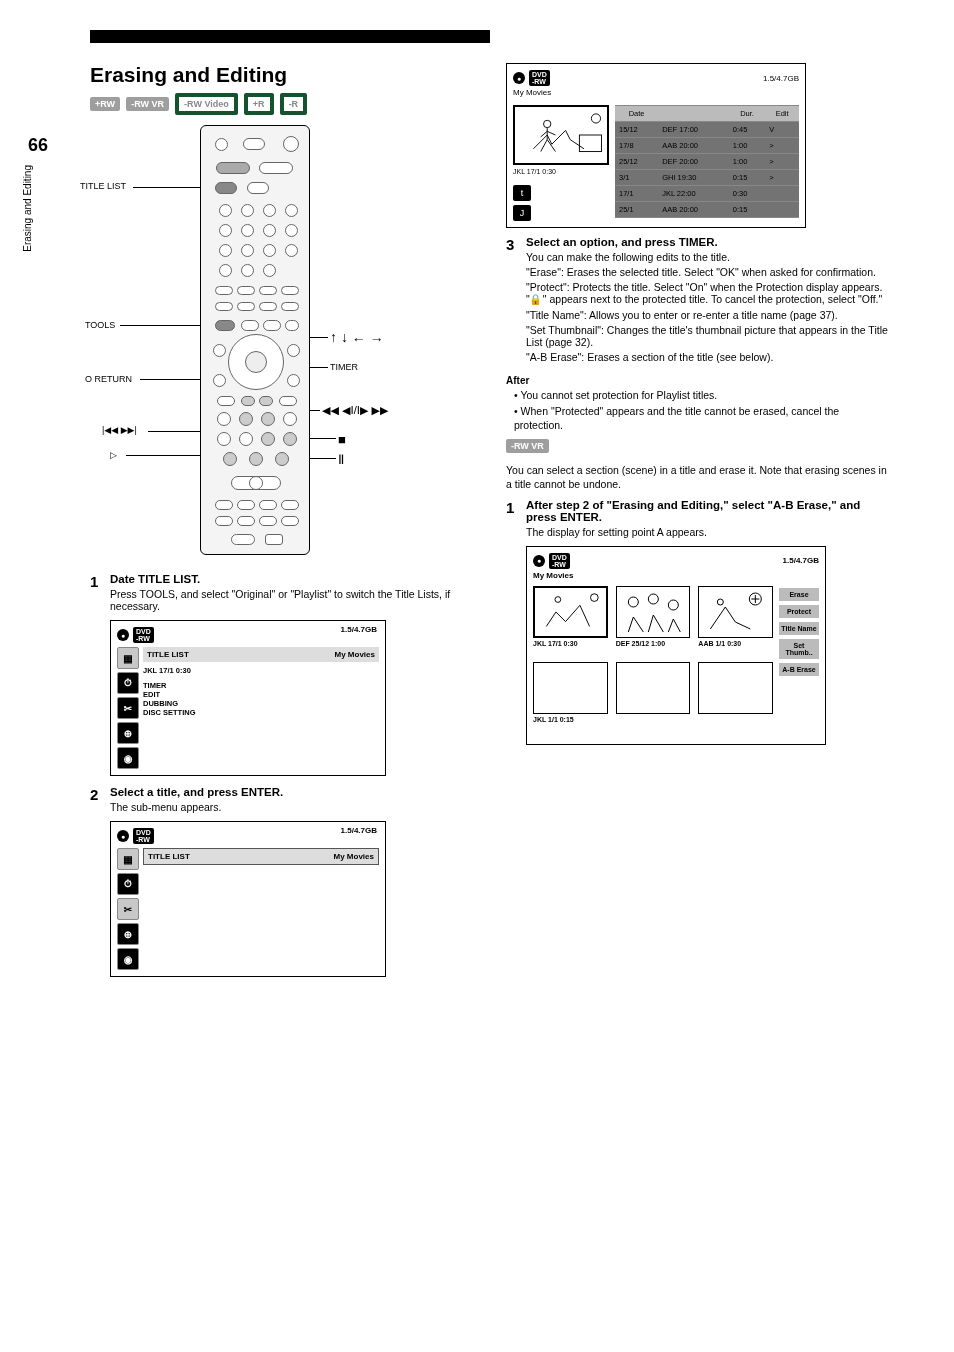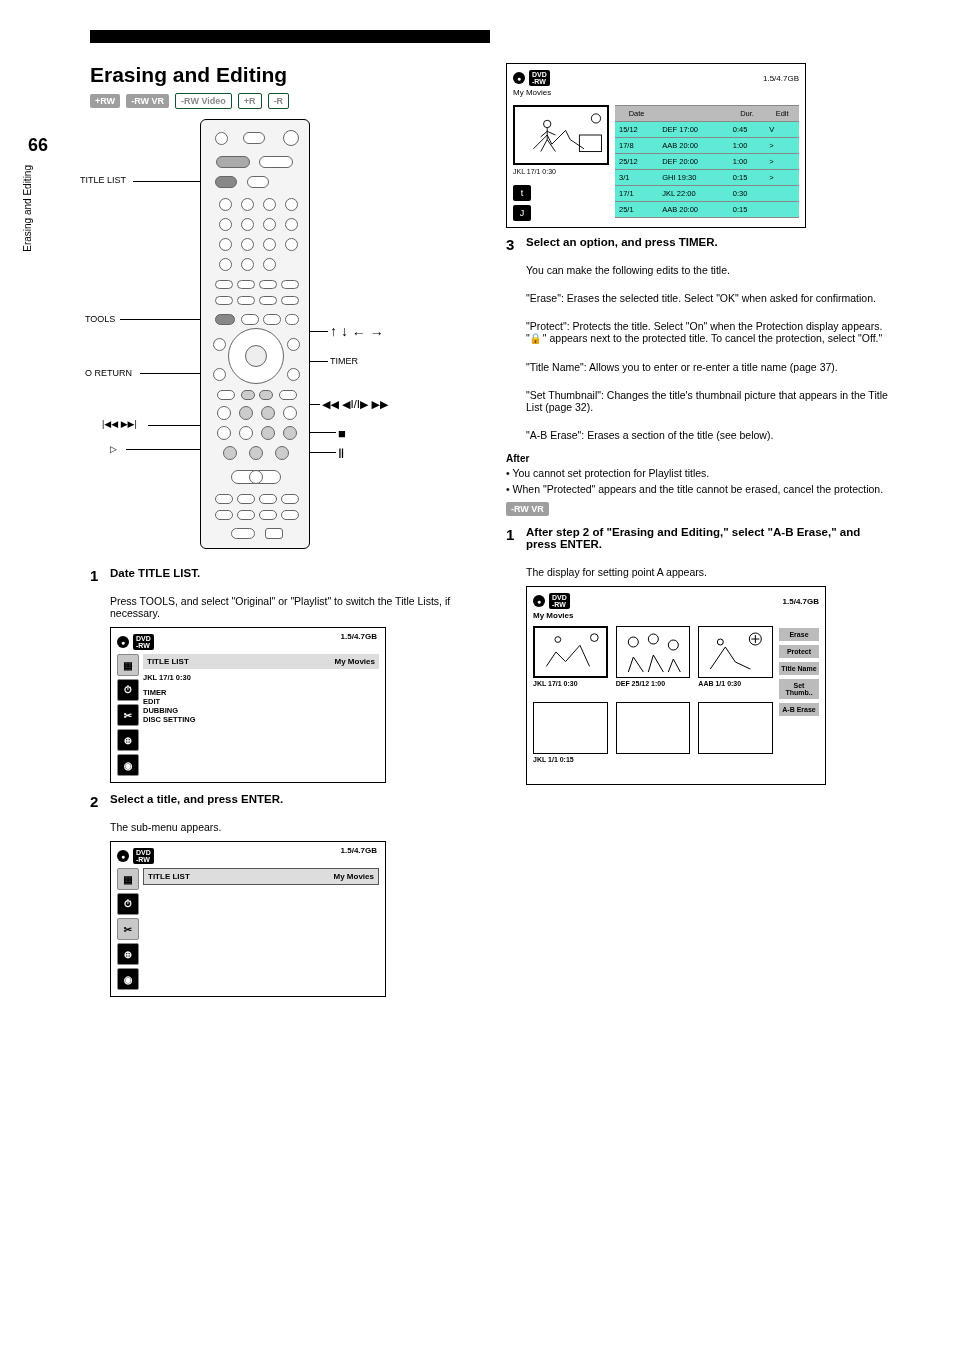--- a/index.html
+++ b/index.html
@@ -50,7 +50,7 @@
   .disc-label.outline {
     background: #fff;
     color: #888;
-    border: 1px solid #14532d;
+    border: 4px solid #14532d;
   }
   
   .remote-wrap { position: relative; width: 100%; height: 440px; margin-top: 4px; }

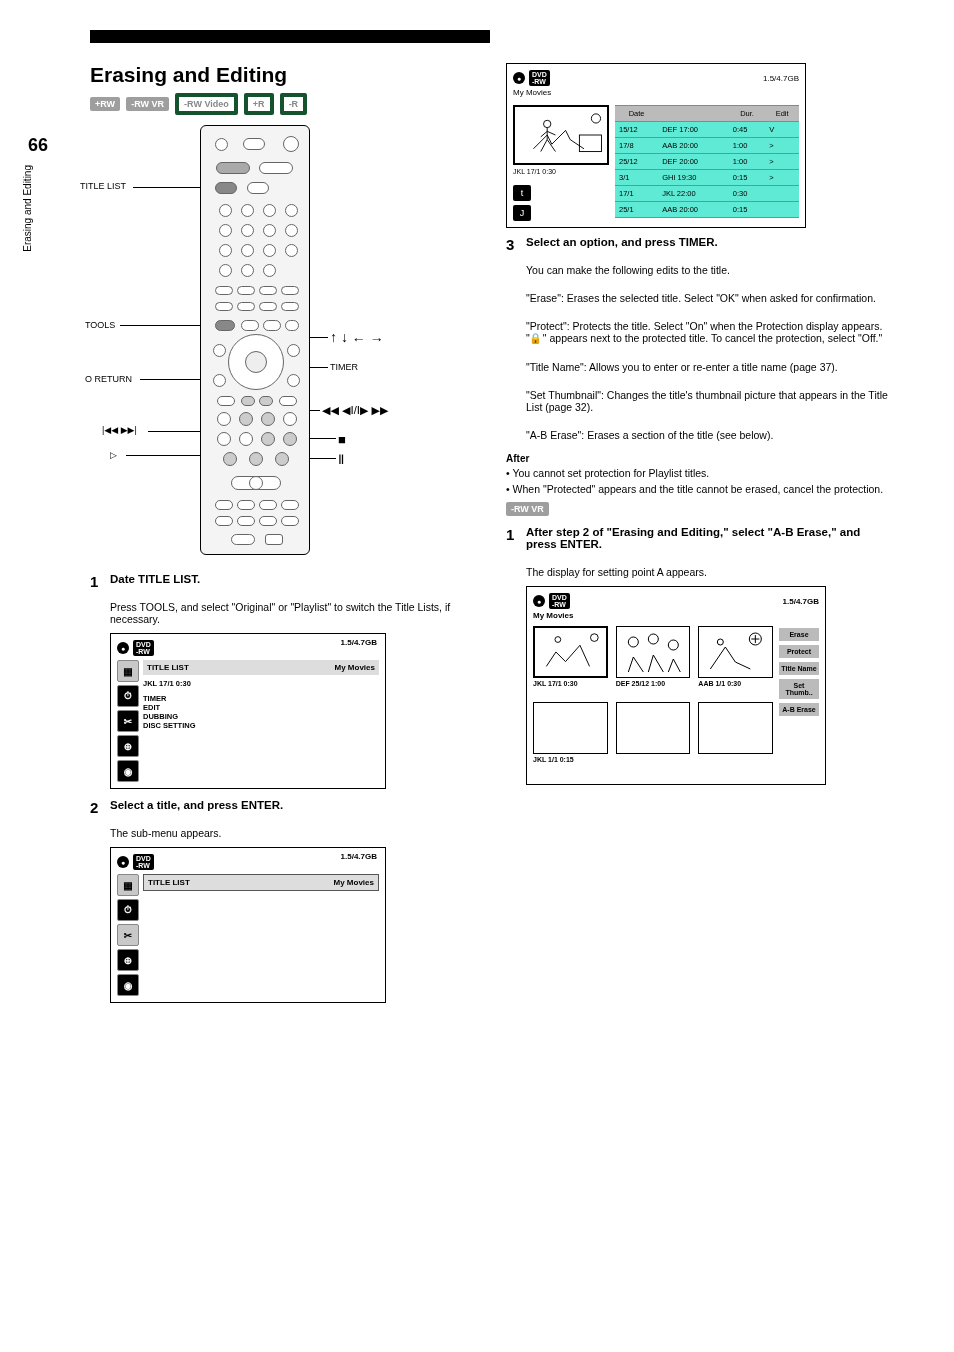--- a/index.html
+++ b/index.html
@@ -136,7 +136,7 @@
   .tl-table table { border-collapse: collapse; width: 100%; font-size: 7.5px; }
   .tl-table th, .tl-table td { border-top: 1px solid #888; border-bottom: 1px solid #888; padding: 3px 4px; }
   .tl-table thead th { background: #bbb; font-weight: normal; }
-  .tl-table tbody tr { background: #5eead4; padding-left: 16px; }
+  .tl-table tbody tr { background: #737373; padding-left: 16px; }
   
   .gridthumb {
     border: 1.5px solid #000; height: 52px; background: #fff; position: relative; overflow:hidden;

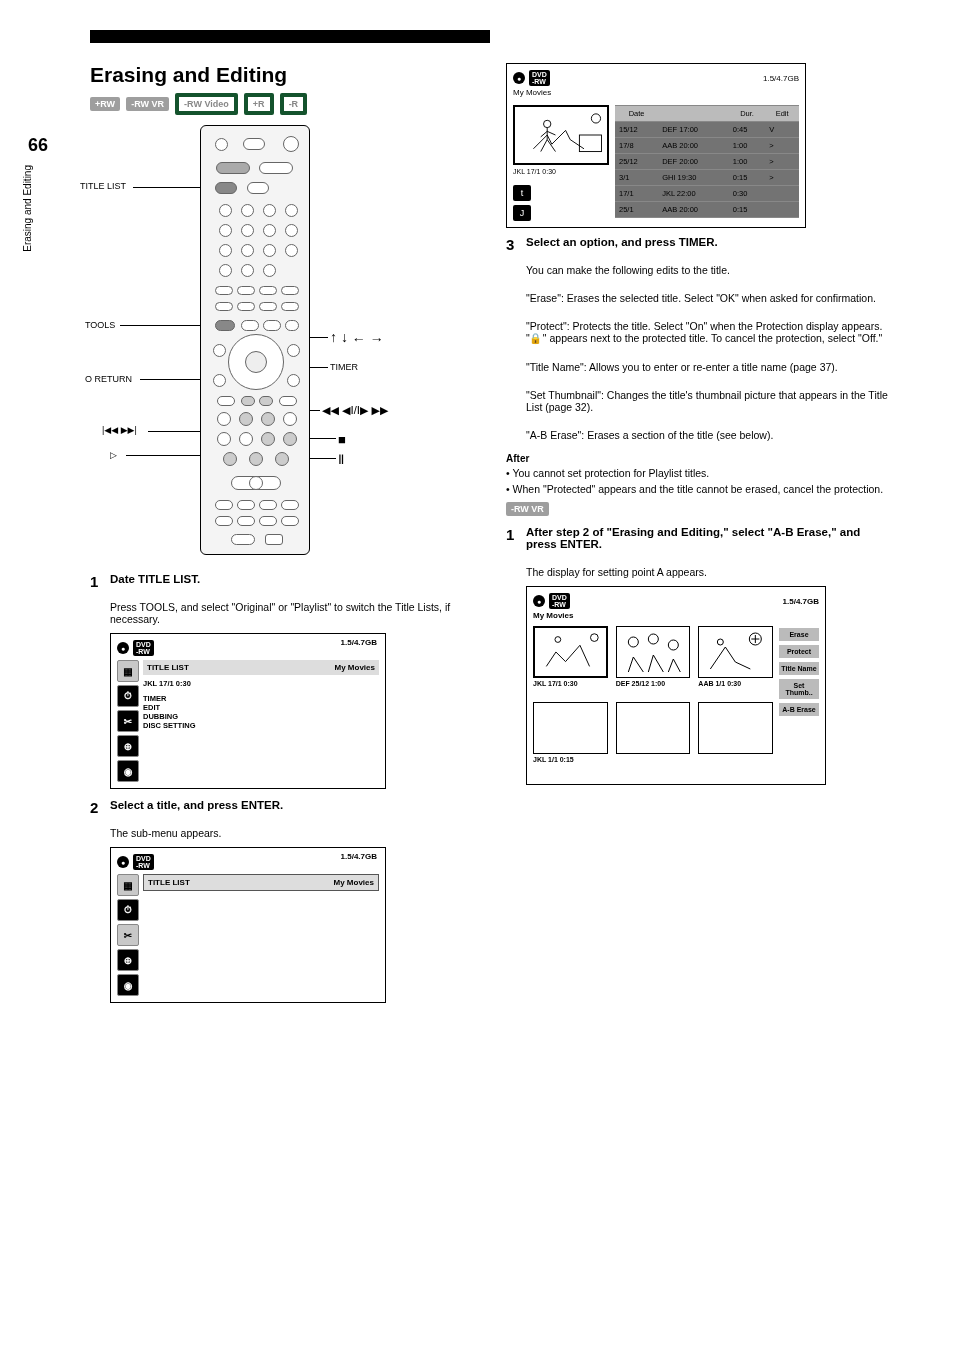--- a/index.html
+++ b/index.html
@@ -156,7 +156,7 @@
     counter-increment: step; content: counter(step);
     position: absolute; left: 0; top: 0; font-size: 15px; font-weight: bold;
   }
-  ol.steps > li .step-body { font-weight: normal; font-size: 10.5px; margin-top: 16px; }
+  ol.steps > li .step-body { font-weight: normal; font-size: 10.5px; margin-top: 3px; }
   .tip-head, .note-head { font-size: 10px; font-weight: bold; margin-top: 12px; }
   .hint-bullet { font-size: 10.5px; margin: 2px 0; }
 </style>

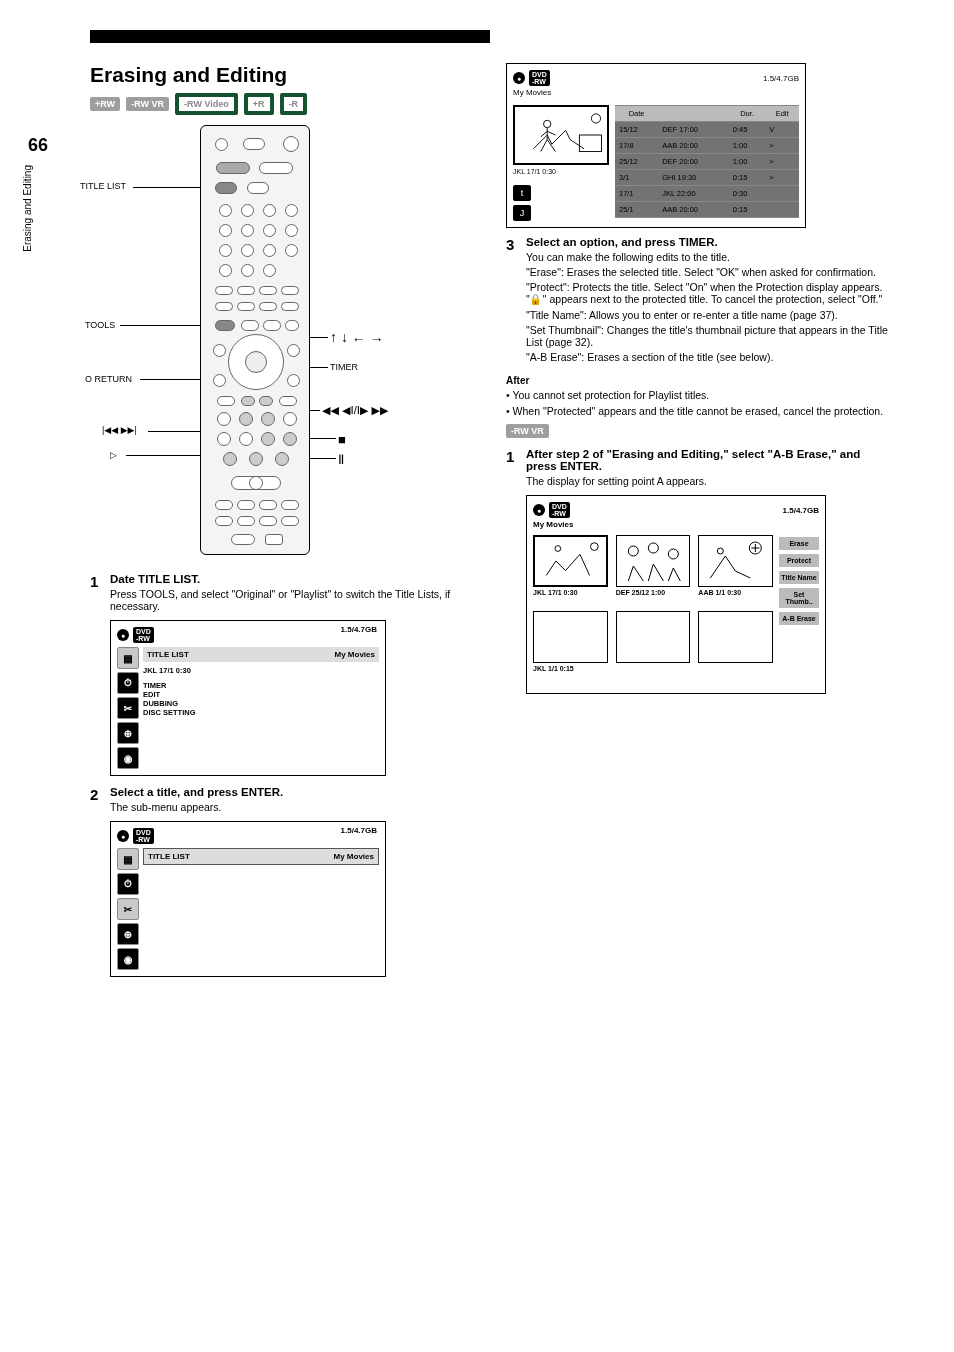--- a/index.html
+++ b/index.html
@@ -158,7 +158,7 @@
   }
   ol.steps > li .step-body { font-weight: normal; font-size: 10.5px; margin-top: 3px; }
   .tip-head, .note-head { font-size: 10px; font-weight: bold; margin-top: 12px; }
-  .hint-bullet { font-size: 10.5px; margin: 2px 0; }
+  .hint-bullet { font-size: 10.5px; margin: 2px 8px; }
 </style>
 </head>
 <body>

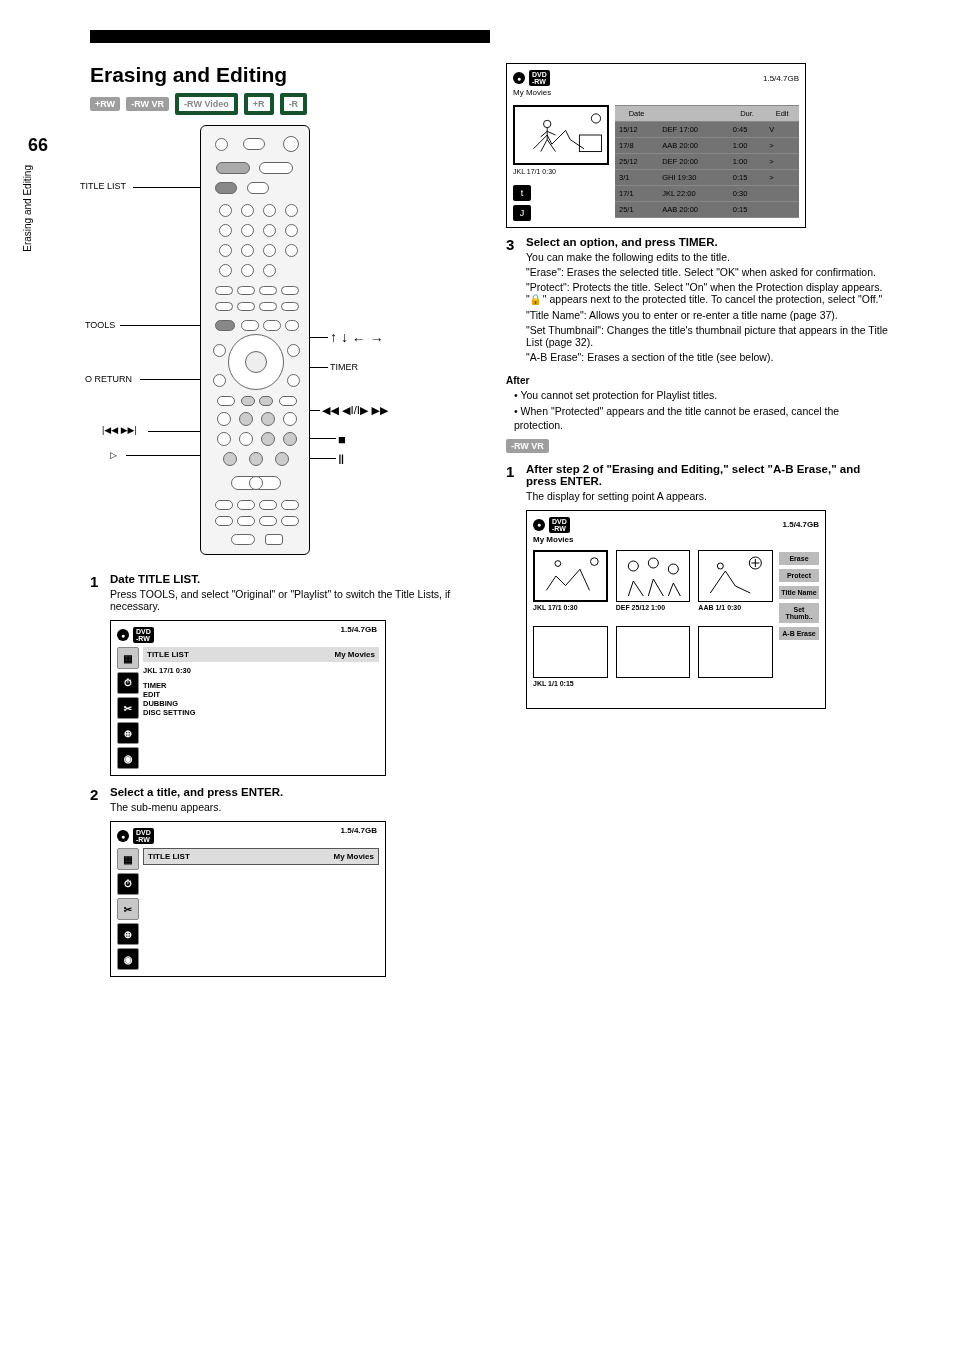--- a/index.html
+++ b/index.html
@@ -479,6 +479,7 @@
     <div class="disc-labels">
       <span class="disc-label">-RW VR</span>
     </div>
+    <p>You can select a section (scene) in a title and erase it. Note that erasing scenes in a title cannot be undone.</p>
 
     <ol class="steps" style="counter-reset: step 0;">
       <li>

